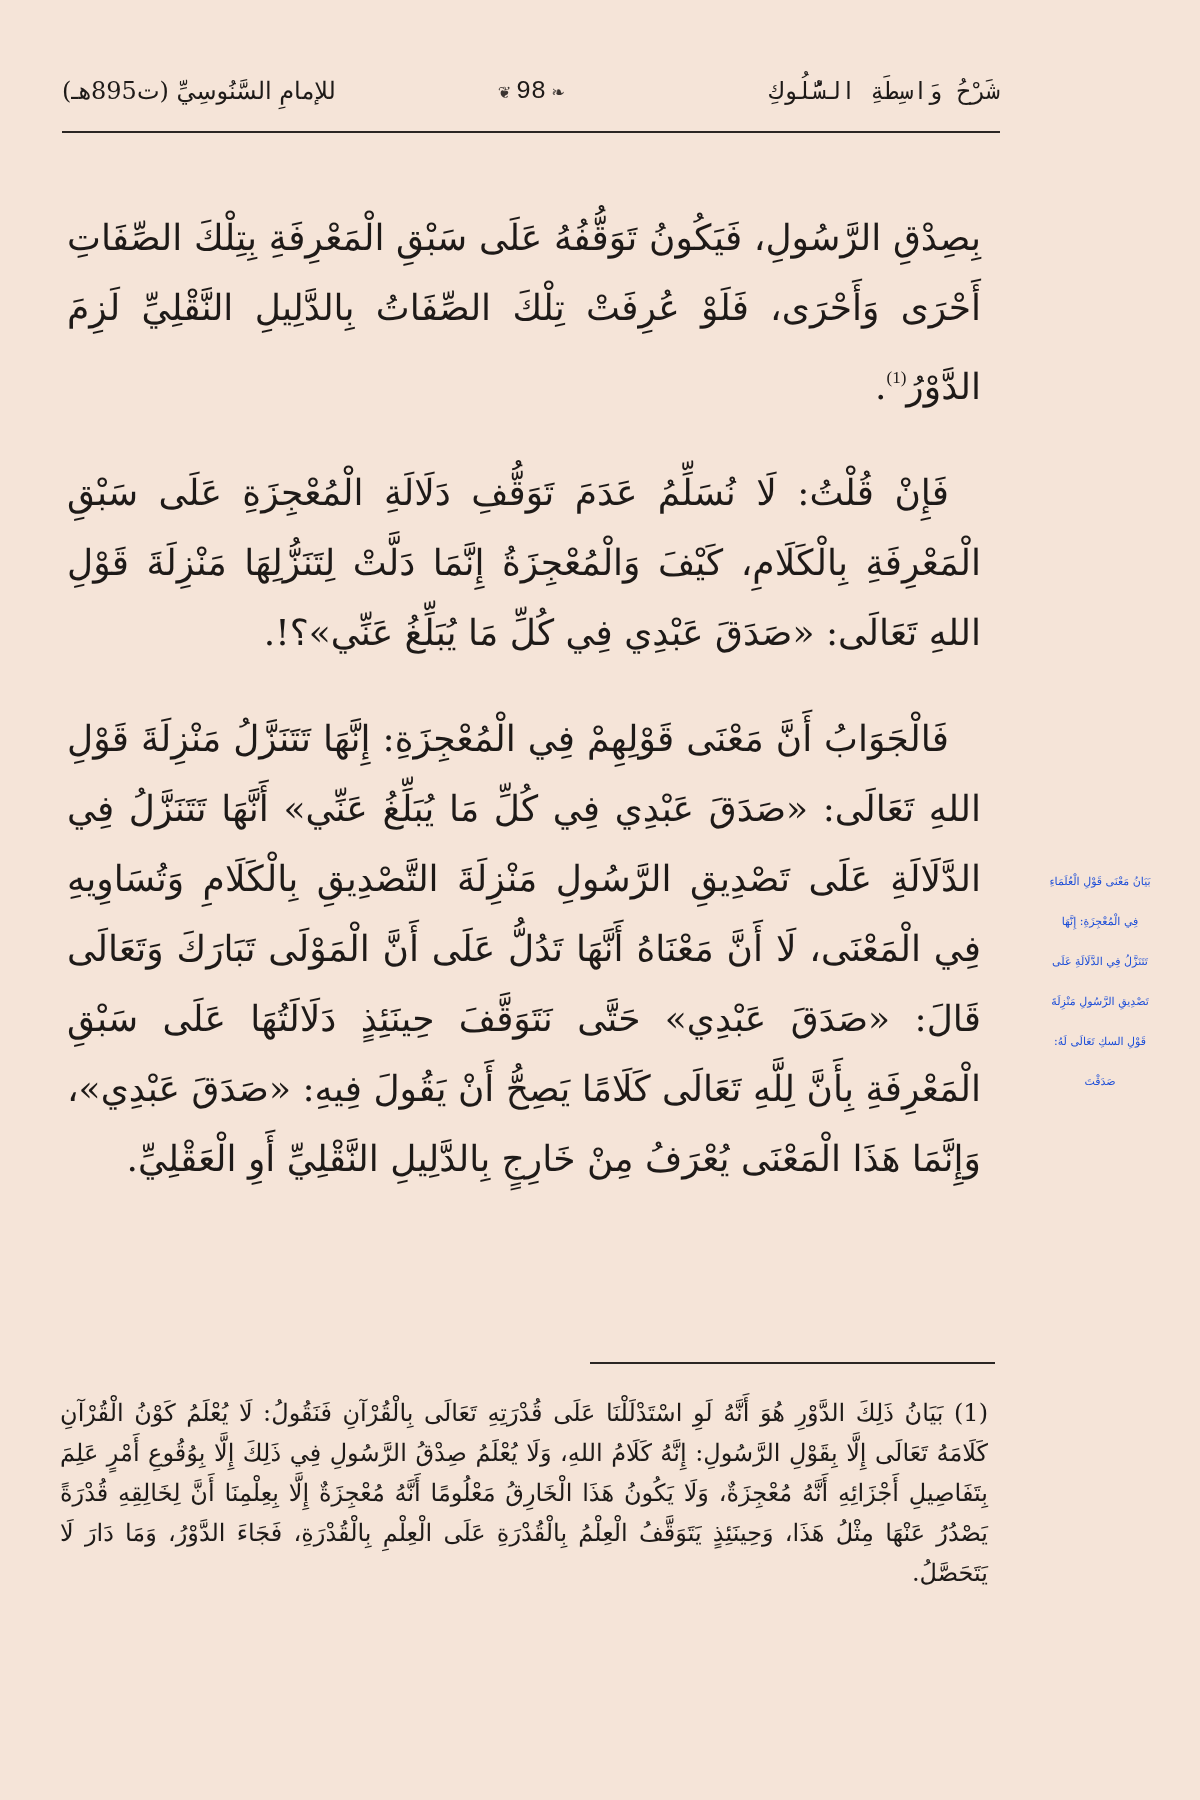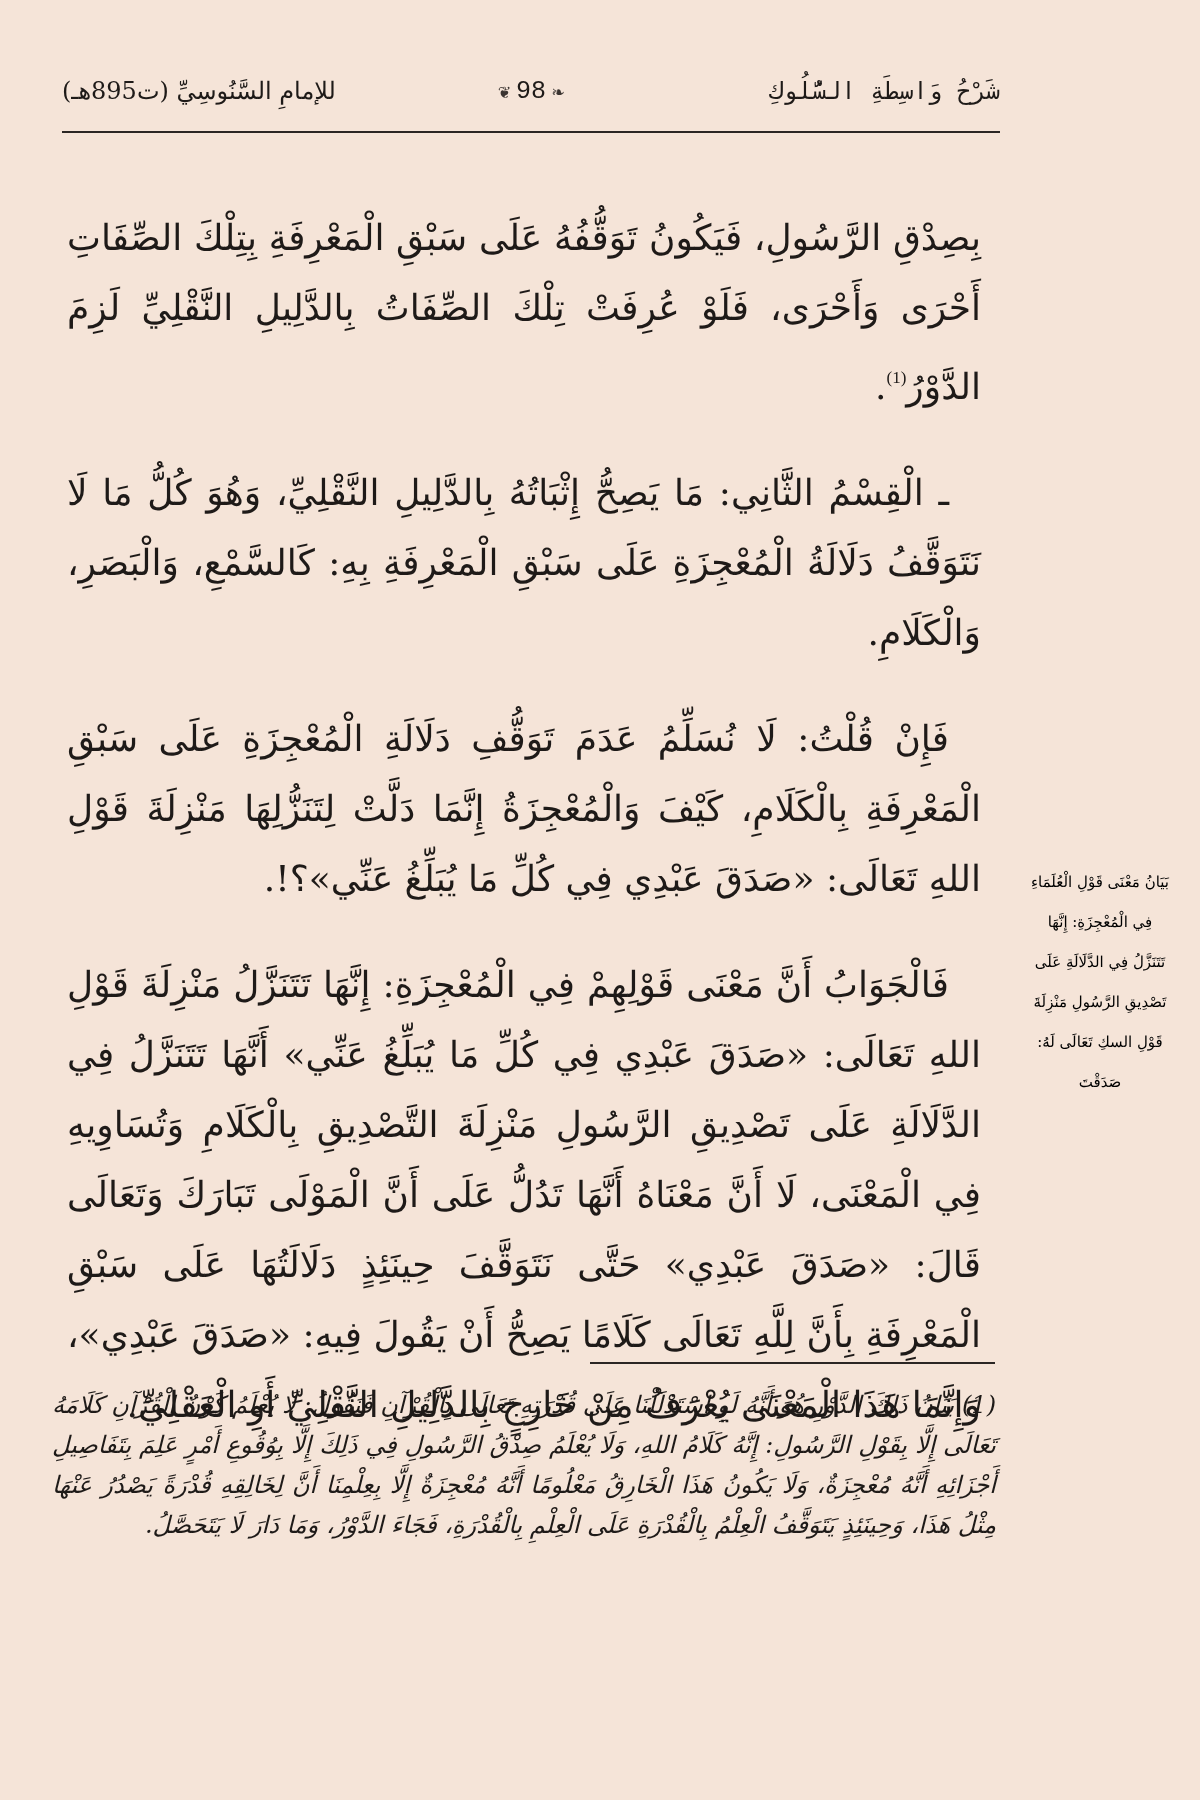--- a/index.html
+++ b/index.html
@@ -67,7 +67,6 @@
 
   <div class="body-text">
     <p><span>بِصِدْقِ الرَّسُولِ، فَيَكُونُ تَوَقُّفُهُ عَلَى سَبْقِ الْمَعْرِفَةِ بِتِلْكَ الصِّفَاتِ أَحْرَى وَأَحْرَى، فَلَوْ عُرِفَتْ تِلْكَ الصِّفَاتُ بِالدَّلِيلِ النَّقْلِيِّ لَزِمَ الدَّوْرُ</span><sup class="fnref">(1)</sup><span>.</span></p>
-    <p class="gap indent">ـ الْقِسْمُ الثَّانِي: مَا يَصِحُّ إِثْبَاتُهُ بِالدَّلِيلِ النَّقْلِيِّ، وَهُوَ كُلُّ مَا لَا نَتَوَقَّفُ دَلَالَةُ الْمُعْجِزَةِ عَلَى سَبْقِ الْمَعْرِفَةِ بِهِ: كَالسَّمْعِ، وَالْبَصَرِ، وَالْكَلَامِ.</p>
     <p class="gap indent">فَإِنْ قُلْتُ: لَا نُسَلِّمُ عَدَمَ تَوَقُّفِ دَلَالَةِ الْمُعْجِزَةِ عَلَى سَبْقِ الْمَعْرِفَةِ بِالْكَلَامِ، كَيْفَ وَالْمُعْجِزَةُ إِنَّمَا دَلَّتْ لِتَنَزُّلِهَا مَنْزِلَةَ قَوْلِ اللهِ تَعَالَى: «صَدَقَ عَبْدِي فِي كُلِّ مَا يُبَلِّغُ عَنِّي»؟!.</p>
     <p class="gap indent">فَالْجَوَابُ أَنَّ مَعْنَى قَوْلِهِمْ فِي الْمُعْجِزَةِ: إِنَّهَا تَتَنَزَّلُ مَنْزِلَةَ قَوْلِ اللهِ تَعَالَى: «صَدَقَ عَبْدِي فِي كُلِّ مَا يُبَلِّغُ عَنِّي» أَنَّهَا تَتَنَزَّلُ فِي الدَّلَالَةِ عَلَى تَصْدِيقِ الرَّسُولِ مَنْزِلَةَ التَّصْدِيقِ بِالْكَلَامِ وَتُسَاوِيهِ فِي الْمَعْنَى، لَا أَنَّ مَعْنَاهُ أَنَّهَا تَدُلُّ عَلَى أَنَّ الْمَوْلَى تَبَارَكَ وَتَعَالَى قَالَ: «صَدَقَ عَبْدِي» حَتَّى نَتَوَقَّفَ حِينَئِذٍ دَلَالَتُهَا عَلَى سَبْقِ الْمَعْرِفَةِ بِأَنَّ لِلَّهِ تَعَالَى كَلَامًا يَصِحُّ أَنْ يَقُولَ فِيهِ: «صَدَقَ عَبْدِي»، وَإِنَّمَا هَذَا الْمَعْنَى يُعْرَفُ مِنْ خَارِجٍ بِالدَّلِيلِ النَّقْلِيِّ أَوِ الْعَقْلِيِّ.</p>
   </div>

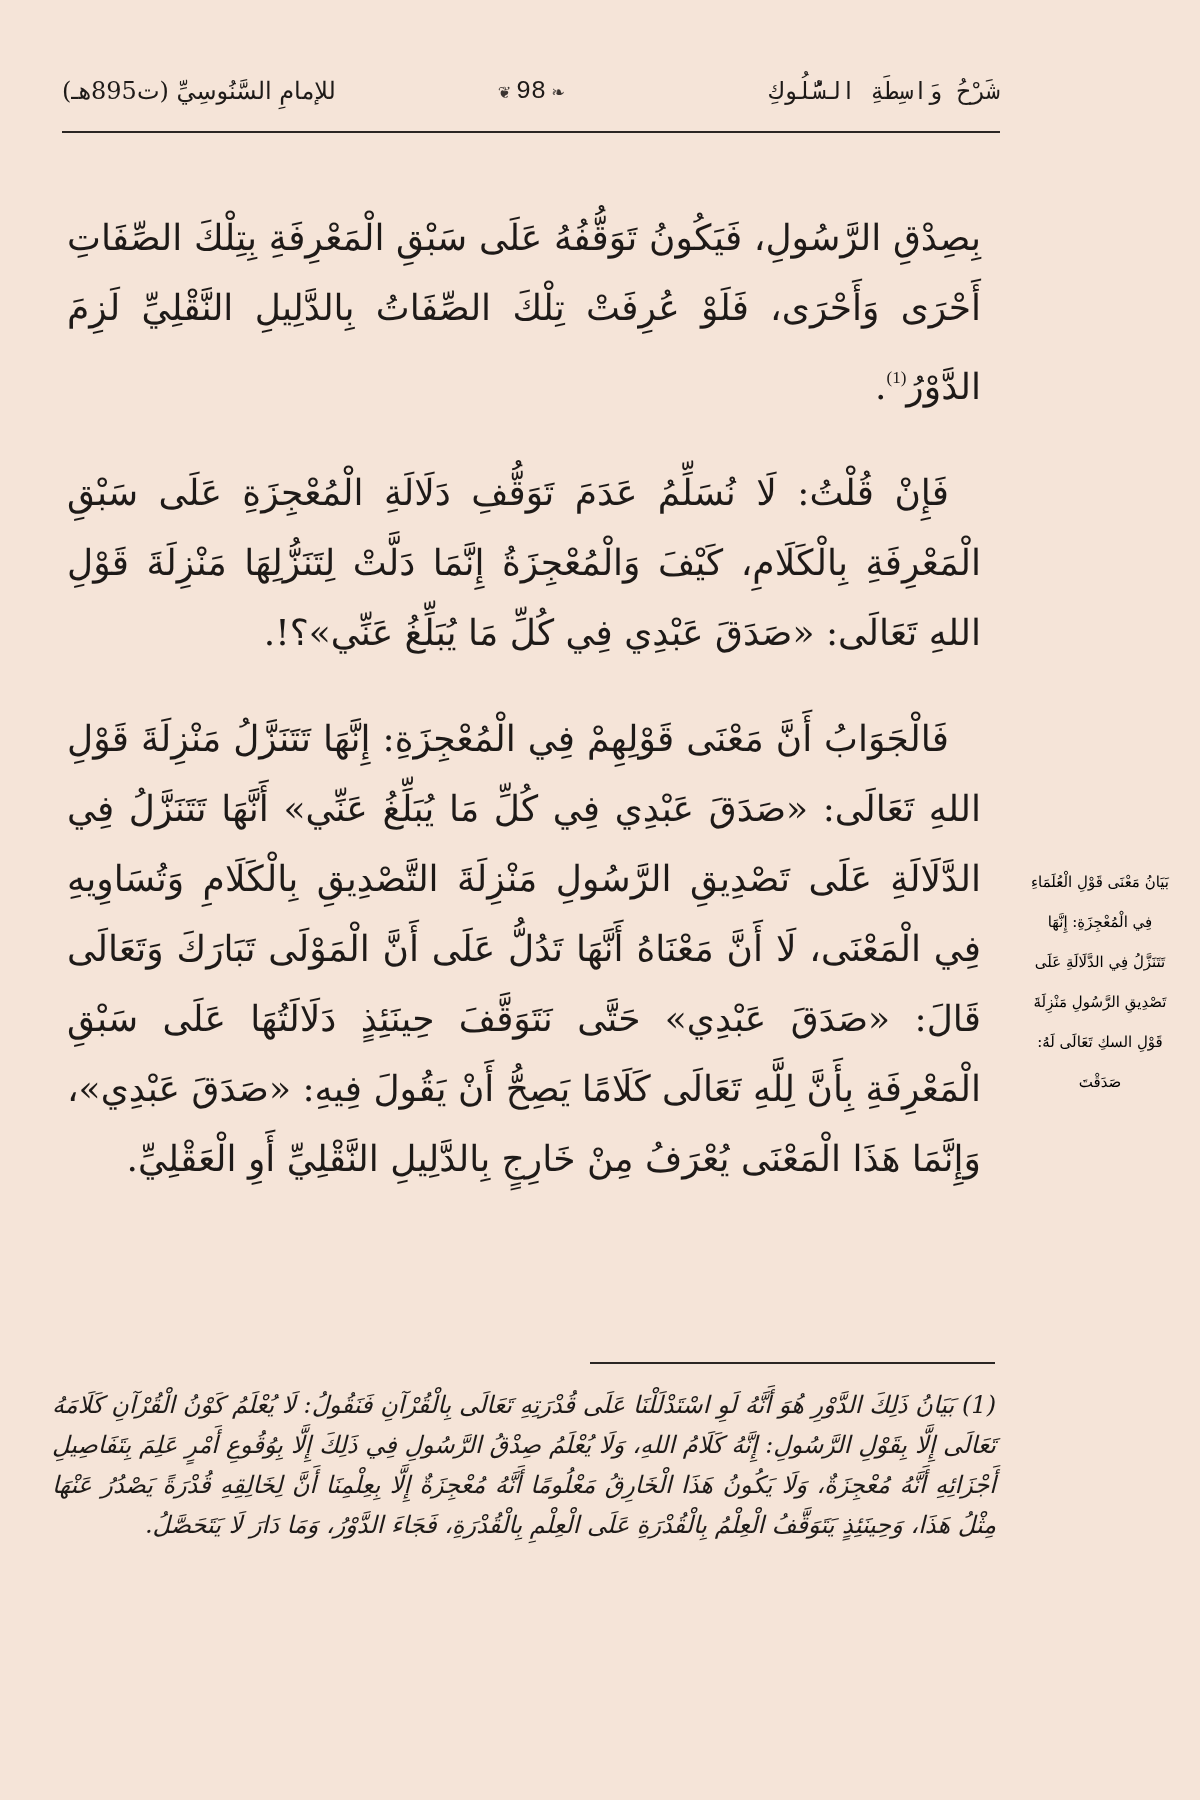--- a/index.html
+++ b/index.html
@@ -37,7 +37,7 @@
   .margin-note {
     position: absolute; left: 1005px; top: 862px; width: 190px;
     direction: rtl; text-align: center;
-    font-size: 15px; line-height: 40px; color: #000000;
+    font-size: 11px; line-height: 40px; color: #1d4ed8;
   }
   .margin-note div { white-space: nowrap; }
   .fn-rule {

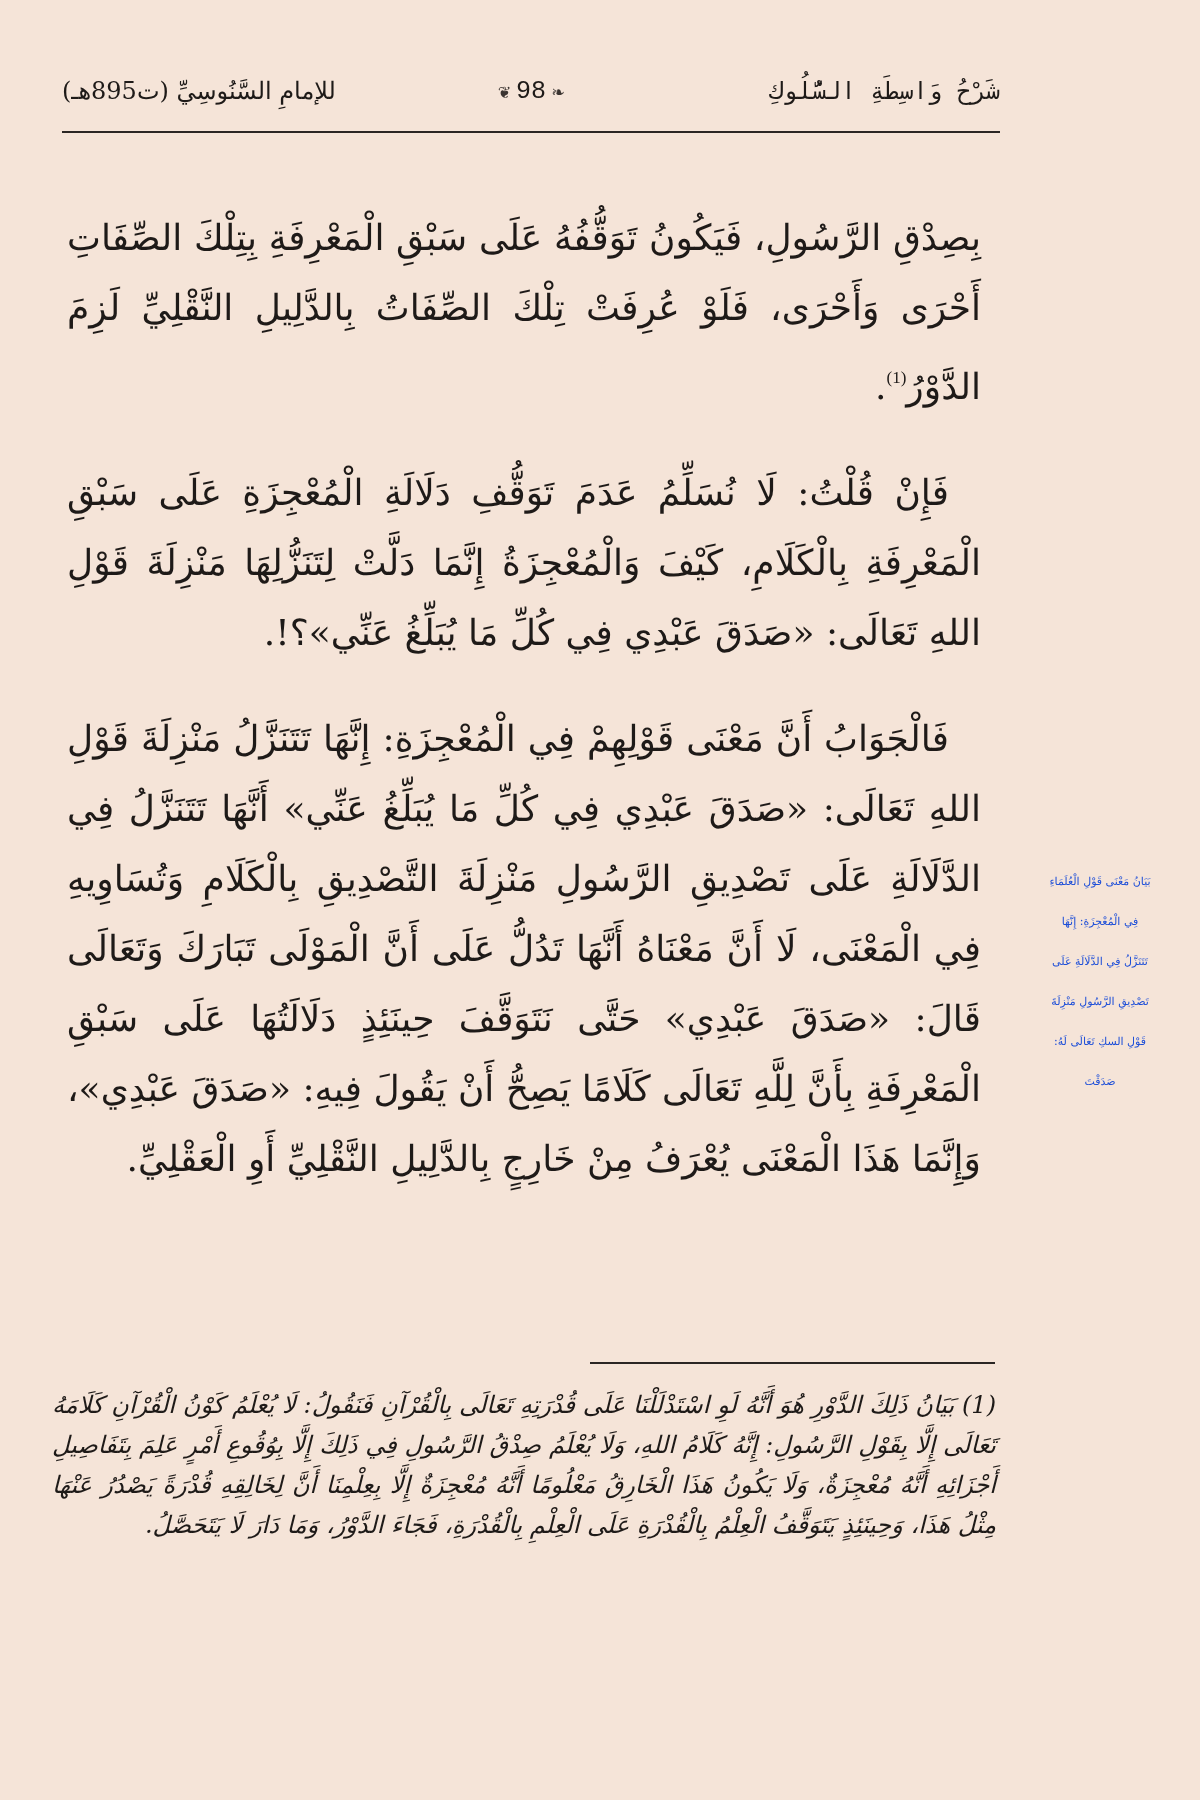--- a/index.html
+++ b/index.html
@@ -48,7 +48,7 @@
     direction: rtl; text-align: justify; text-align-last: right;
     font-size: 24px; line-height: 40px;
   }
-  .footnotes p { margin: 0; font-style: italic; }
+  .footnotes p { margin: 8px; }
   .fn-src { display: block; }
 </style>
 </head>

